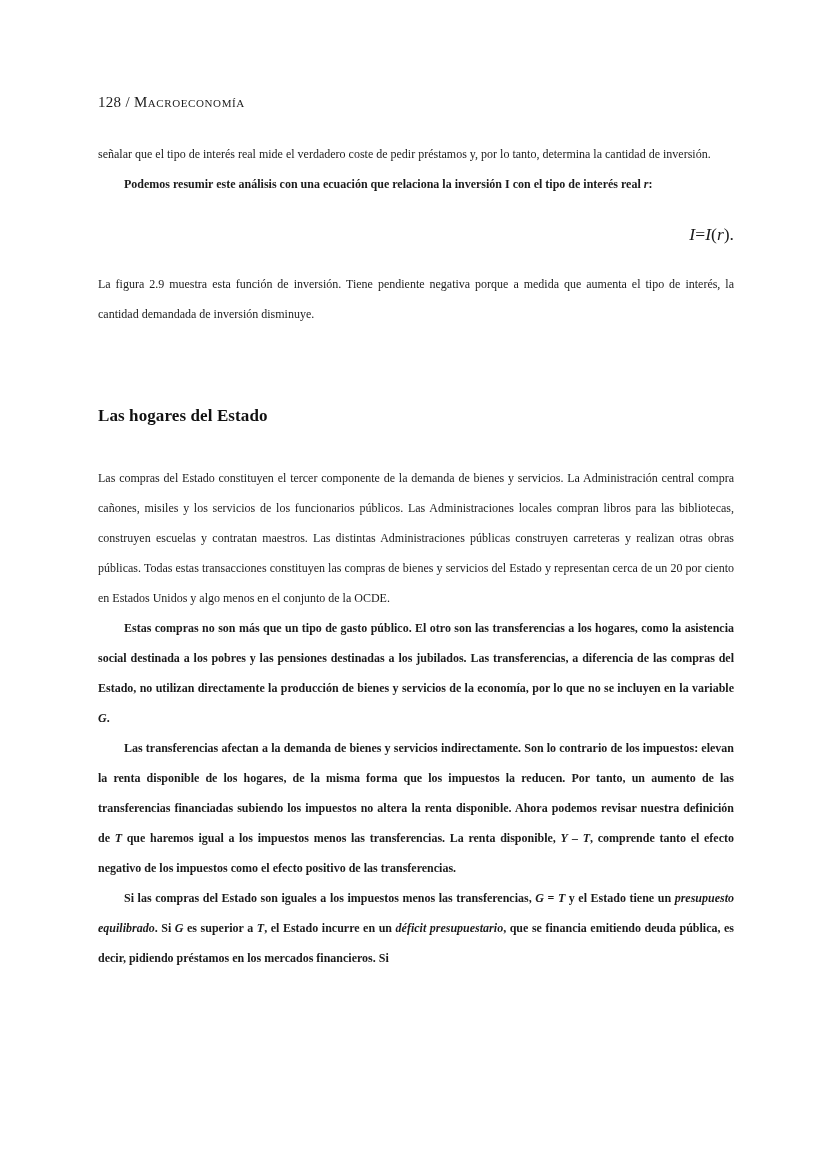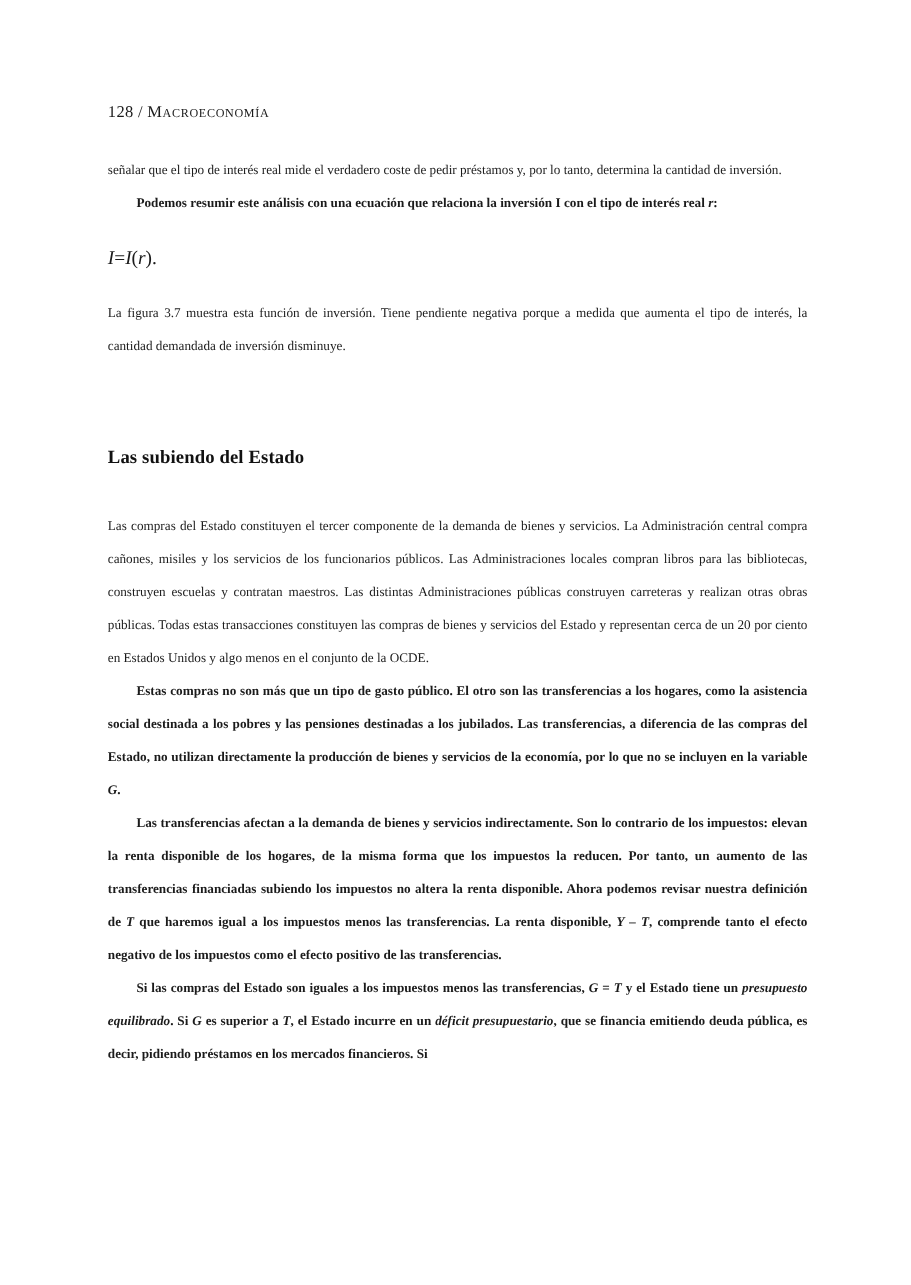--- a/index.html
+++ b/index.html
@@ -59,7 +59,7 @@
   .equation {
     margin: 0;
     padding: 16px 0 14px 0;
-    text-align: left;
+    text-align: right;
     font-size: 17.6px;
     line-height: 30px;
     font-style: italic;

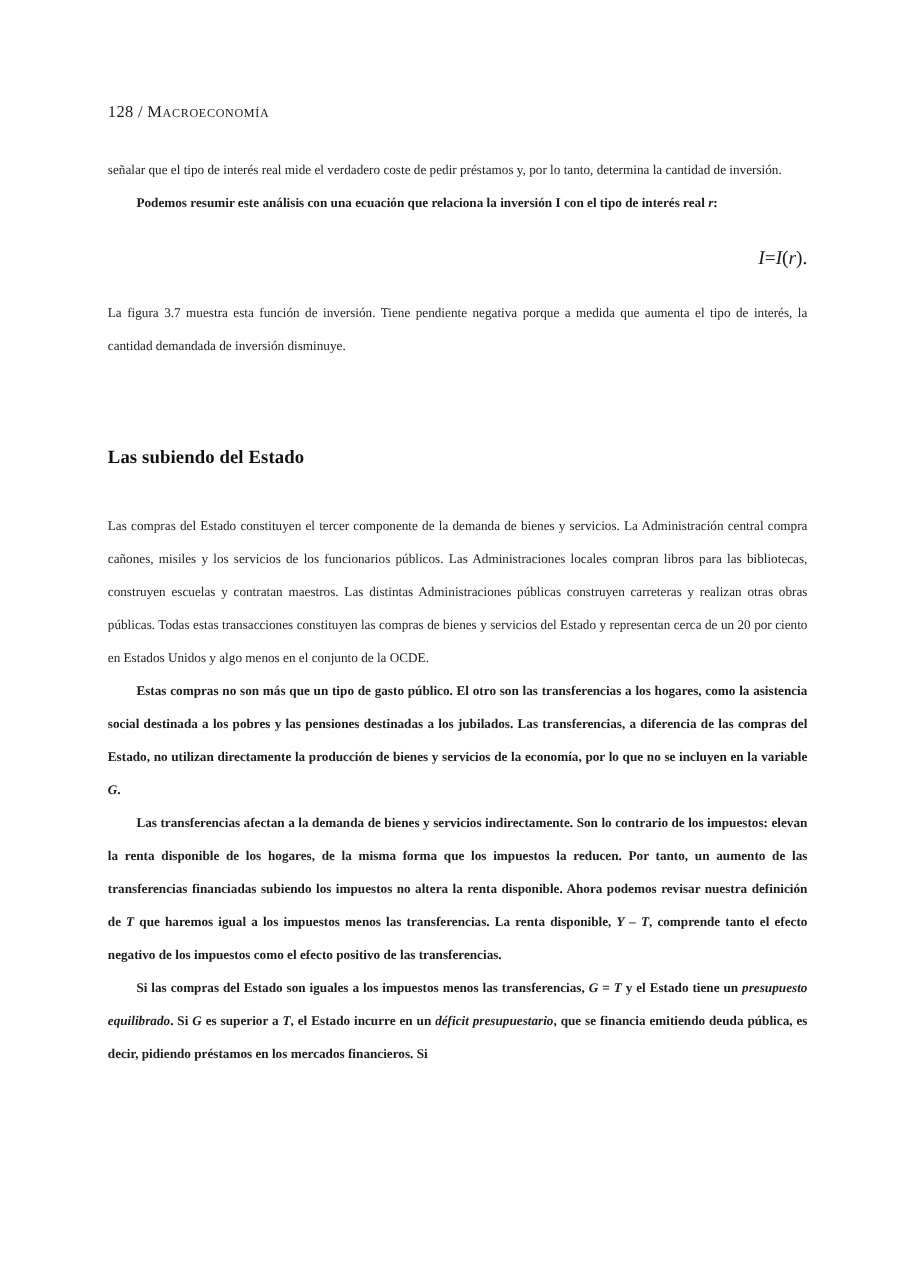--- a/index.html
+++ b/index.html
@@ -118,7 +118,7 @@
 
       <div class="gap-after-eq-bottom"></div>
 
-      <p class="para noindent">La figura 3.7 muestra esta función de inversión. Tiene pendiente negativa porque a medida que aumenta el tipo de interés, la cantidad demandada de inversión disminuye.</p>
+      <p class="para noindent">La figura 2.9 muestra esta función de inversión. Tiene pendiente negativa porque a medida que aumenta el tipo de interés, la cantidad demandada de inversión disminuye.</p>
 
       <div class="gap-before-head"></div>
 

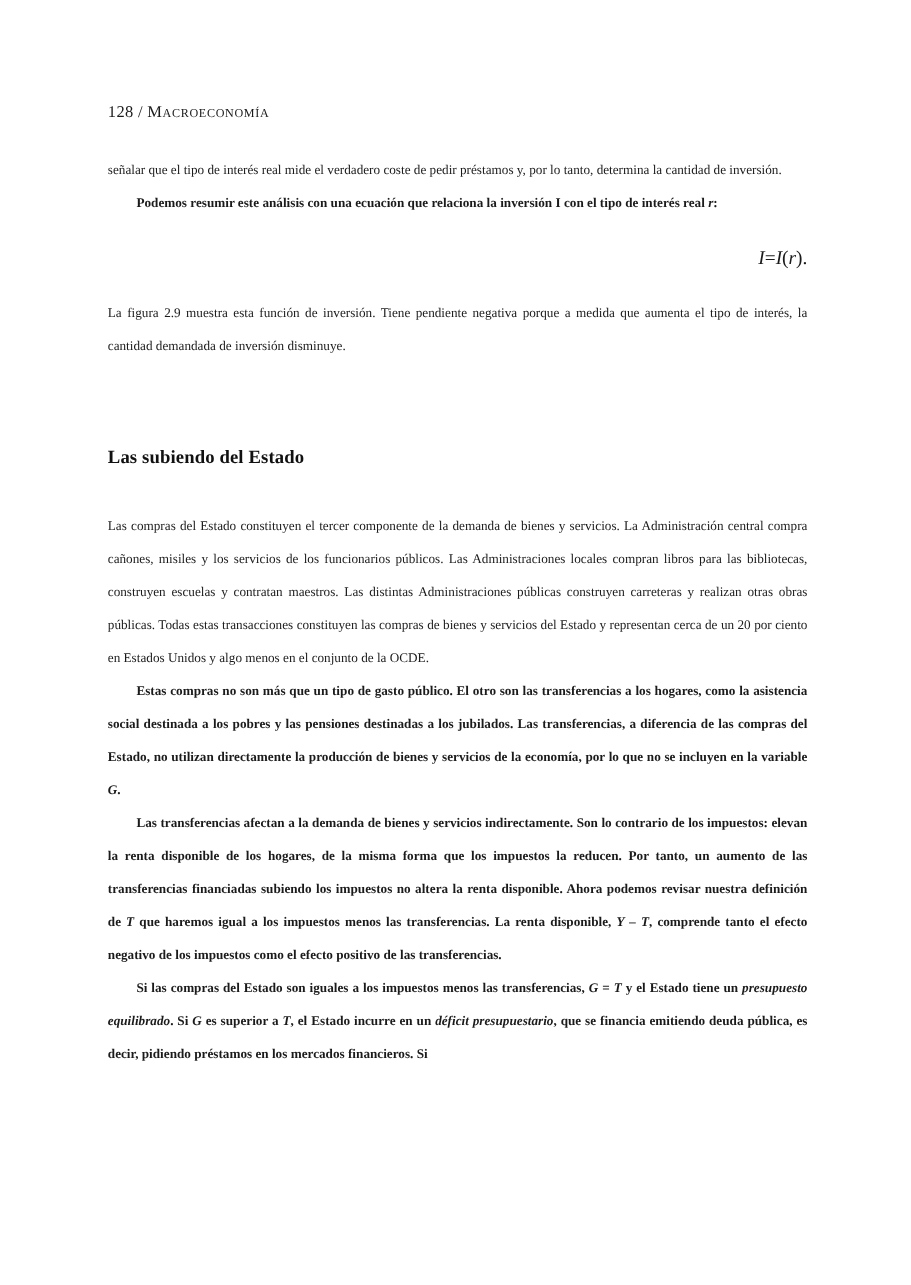--- a/index.html
+++ b/index.html
@@ -122,7 +122,7 @@
 
       <div class="gap-before-head"></div>
 
-      <h2 class="section-head">Las subiendo del Estado</h2>
+      <h2 class="section-head">Las hogares del Estado</h2>
 
       <div class="gap-after-head"></div>
 

